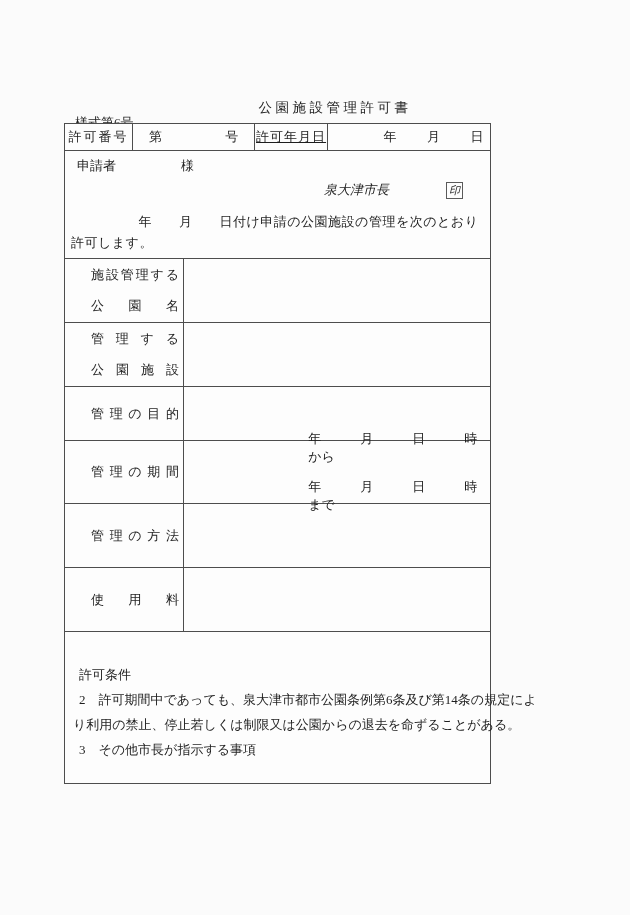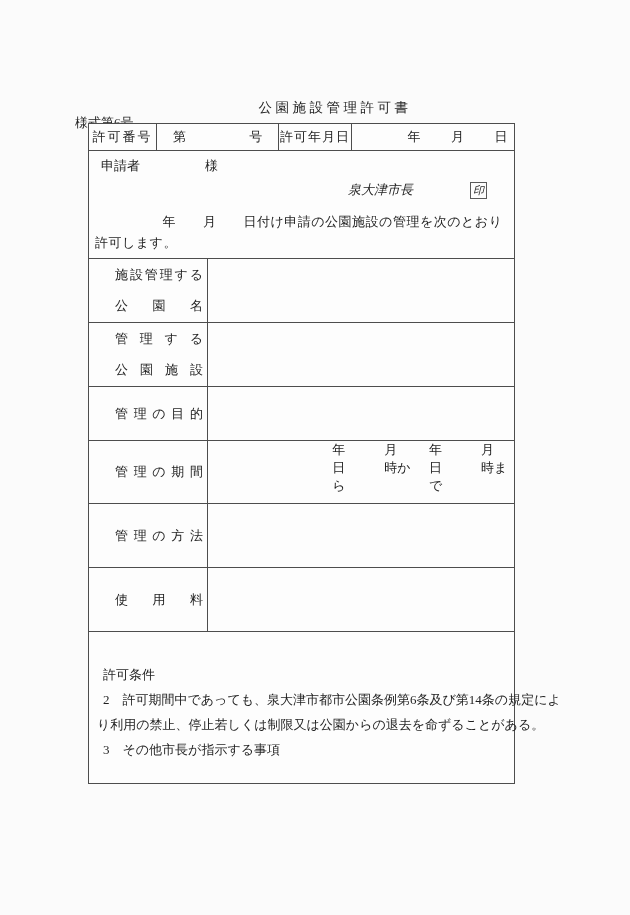--- a/index.html
+++ b/index.html
@@ -21,7 +21,7 @@
 
   
   .tbl {
-    position:absolute; left:88px; top:123px; width:427px;
+    position:absolute; left:64px; top:123px; width:427px;
     border:1px solid #4d4d4d; background:#fdfdfd;
   }
   .trow { display:flex; border-top:1px solid #4d4d4d; }

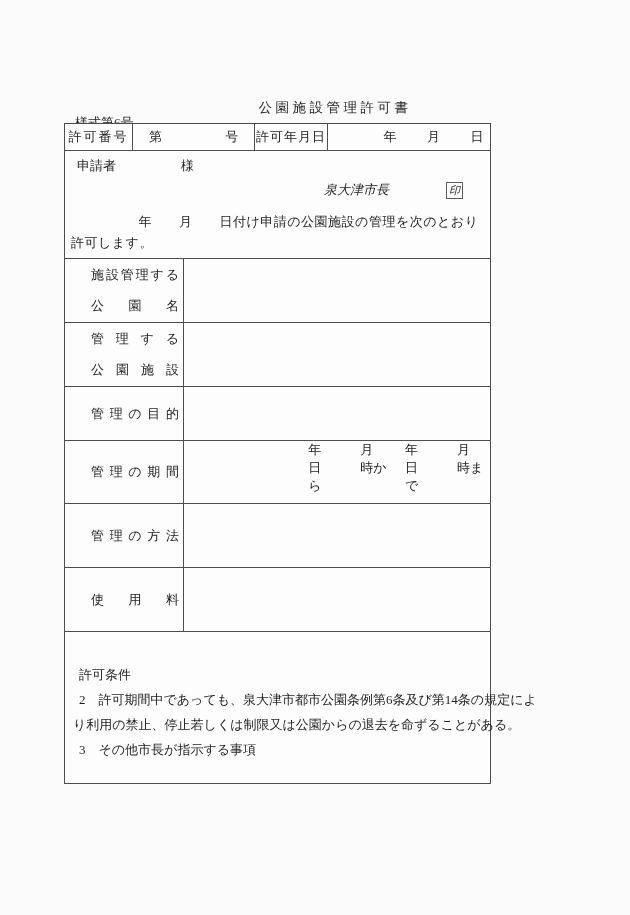--- a/index.html
+++ b/index.html
@@ -34,7 +34,7 @@
   .hrow .cell { display:flex; align-items:center; }
   .c-no      { width:76px;  justify-content:center; letter-spacing:2px; }
   .c-daigo   { width:134px; justify-content:space-between; padding:0 16px; }
-  .c-datelbl { width:82px;  justify-content:center; letter-spacing:1px; }
+  .c-datelbl { width:82px;  justify-content:center; letter-spacing:1px;text-decoration:underline; }
   .c-dateval { width:184px; justify-content:flex-end; padding-right:5px; letter-spacing:1.5px; }
 
   

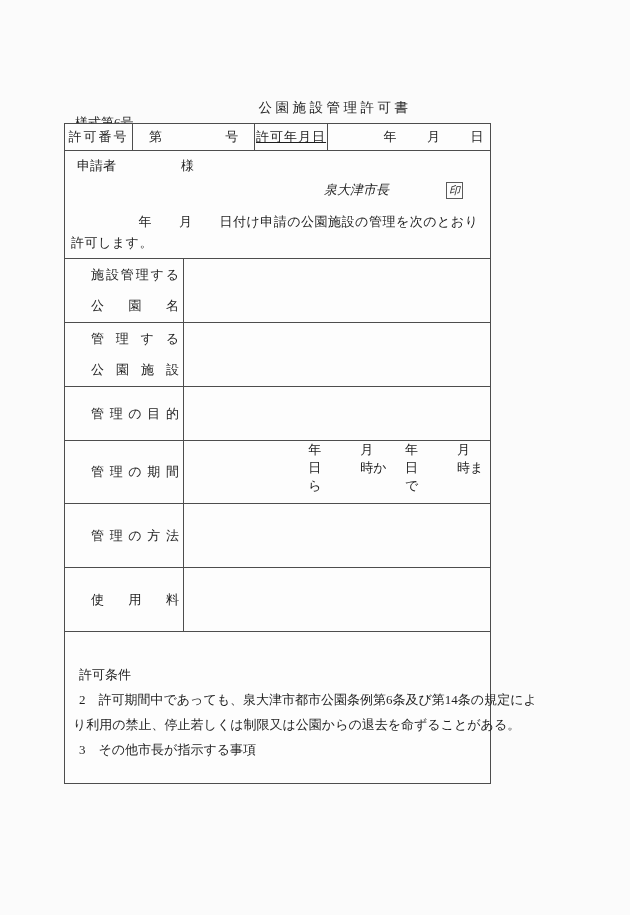--- a/index.html
+++ b/index.html
@@ -54,7 +54,7 @@
   .lbl-box { width:88px; margin-left:26px; display:flex; flex-direction:column; justify-content:center; gap:13px; }
   .val { width:345px; }
   .period-val {
-    display:flex; flex-direction:row; justify-content:center;
+    display:flex; flex-direction:column; justify-content:center;
     gap:12px; padding-left:124px; height:100%;
   }
 

